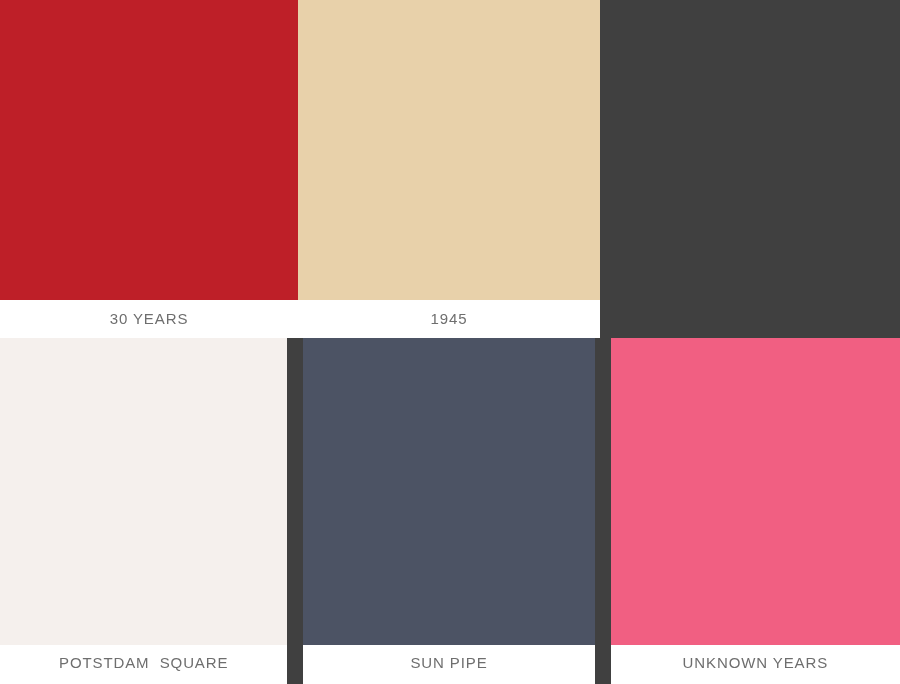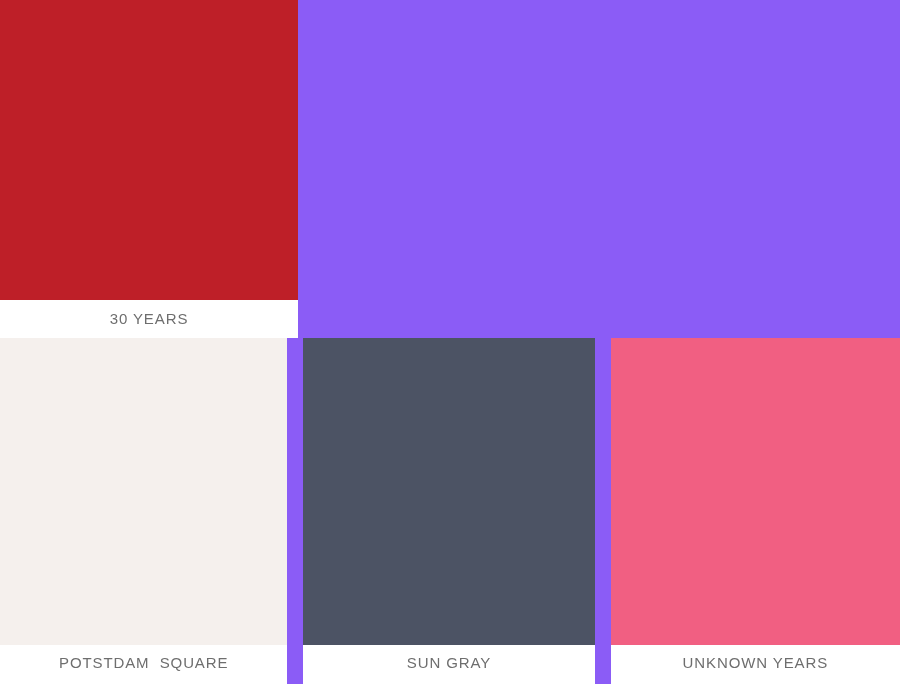--- a/index.html
+++ b/index.html
@@ -19,7 +19,7 @@
     position: relative;
     width: 900px;
     height: 684px;
-    background: #8b5cf6;
+    background: #404040;
   }
 
   

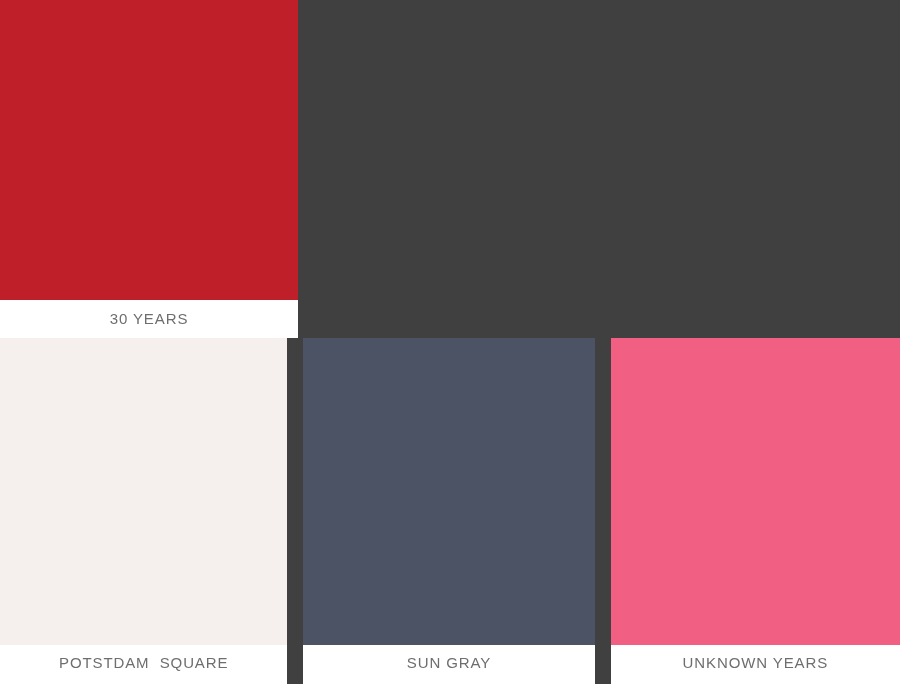--- a/index.html
+++ b/index.html
@@ -90,6 +90,10 @@
       <div class="swatch-caption">30 YEARS</div>
     </div>
 
+    <div class="swatch-cell col-2">
+      <div class="swatch-chip" style="background: rgb(232, 209, 170);"></div>
+      <div class="swatch-caption">1945</div>
+    </div>
 
 
   </div>

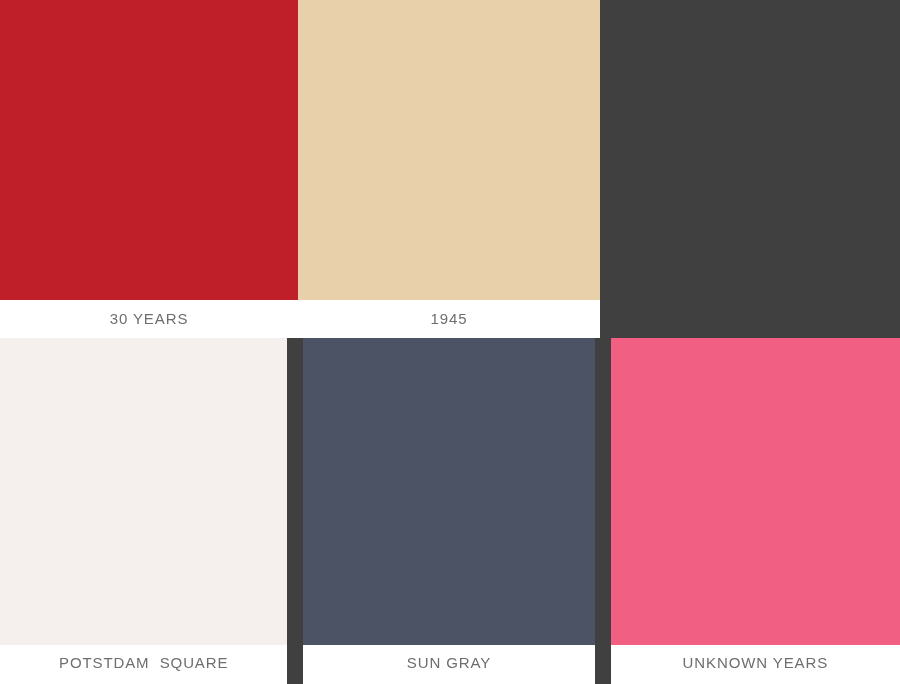--- a/index.html
+++ b/index.html
@@ -107,7 +107,7 @@
 
     <div class="swatch-cell col-2">
       <div class="swatch-chip" style="background: rgb(76, 83, 100);"></div>
-      <div class="swatch-caption">SUN GRAY</div>
+      <div class="swatch-caption">SUN PIPE</div>
     </div>
 
     <div class="swatch-cell col-3">

